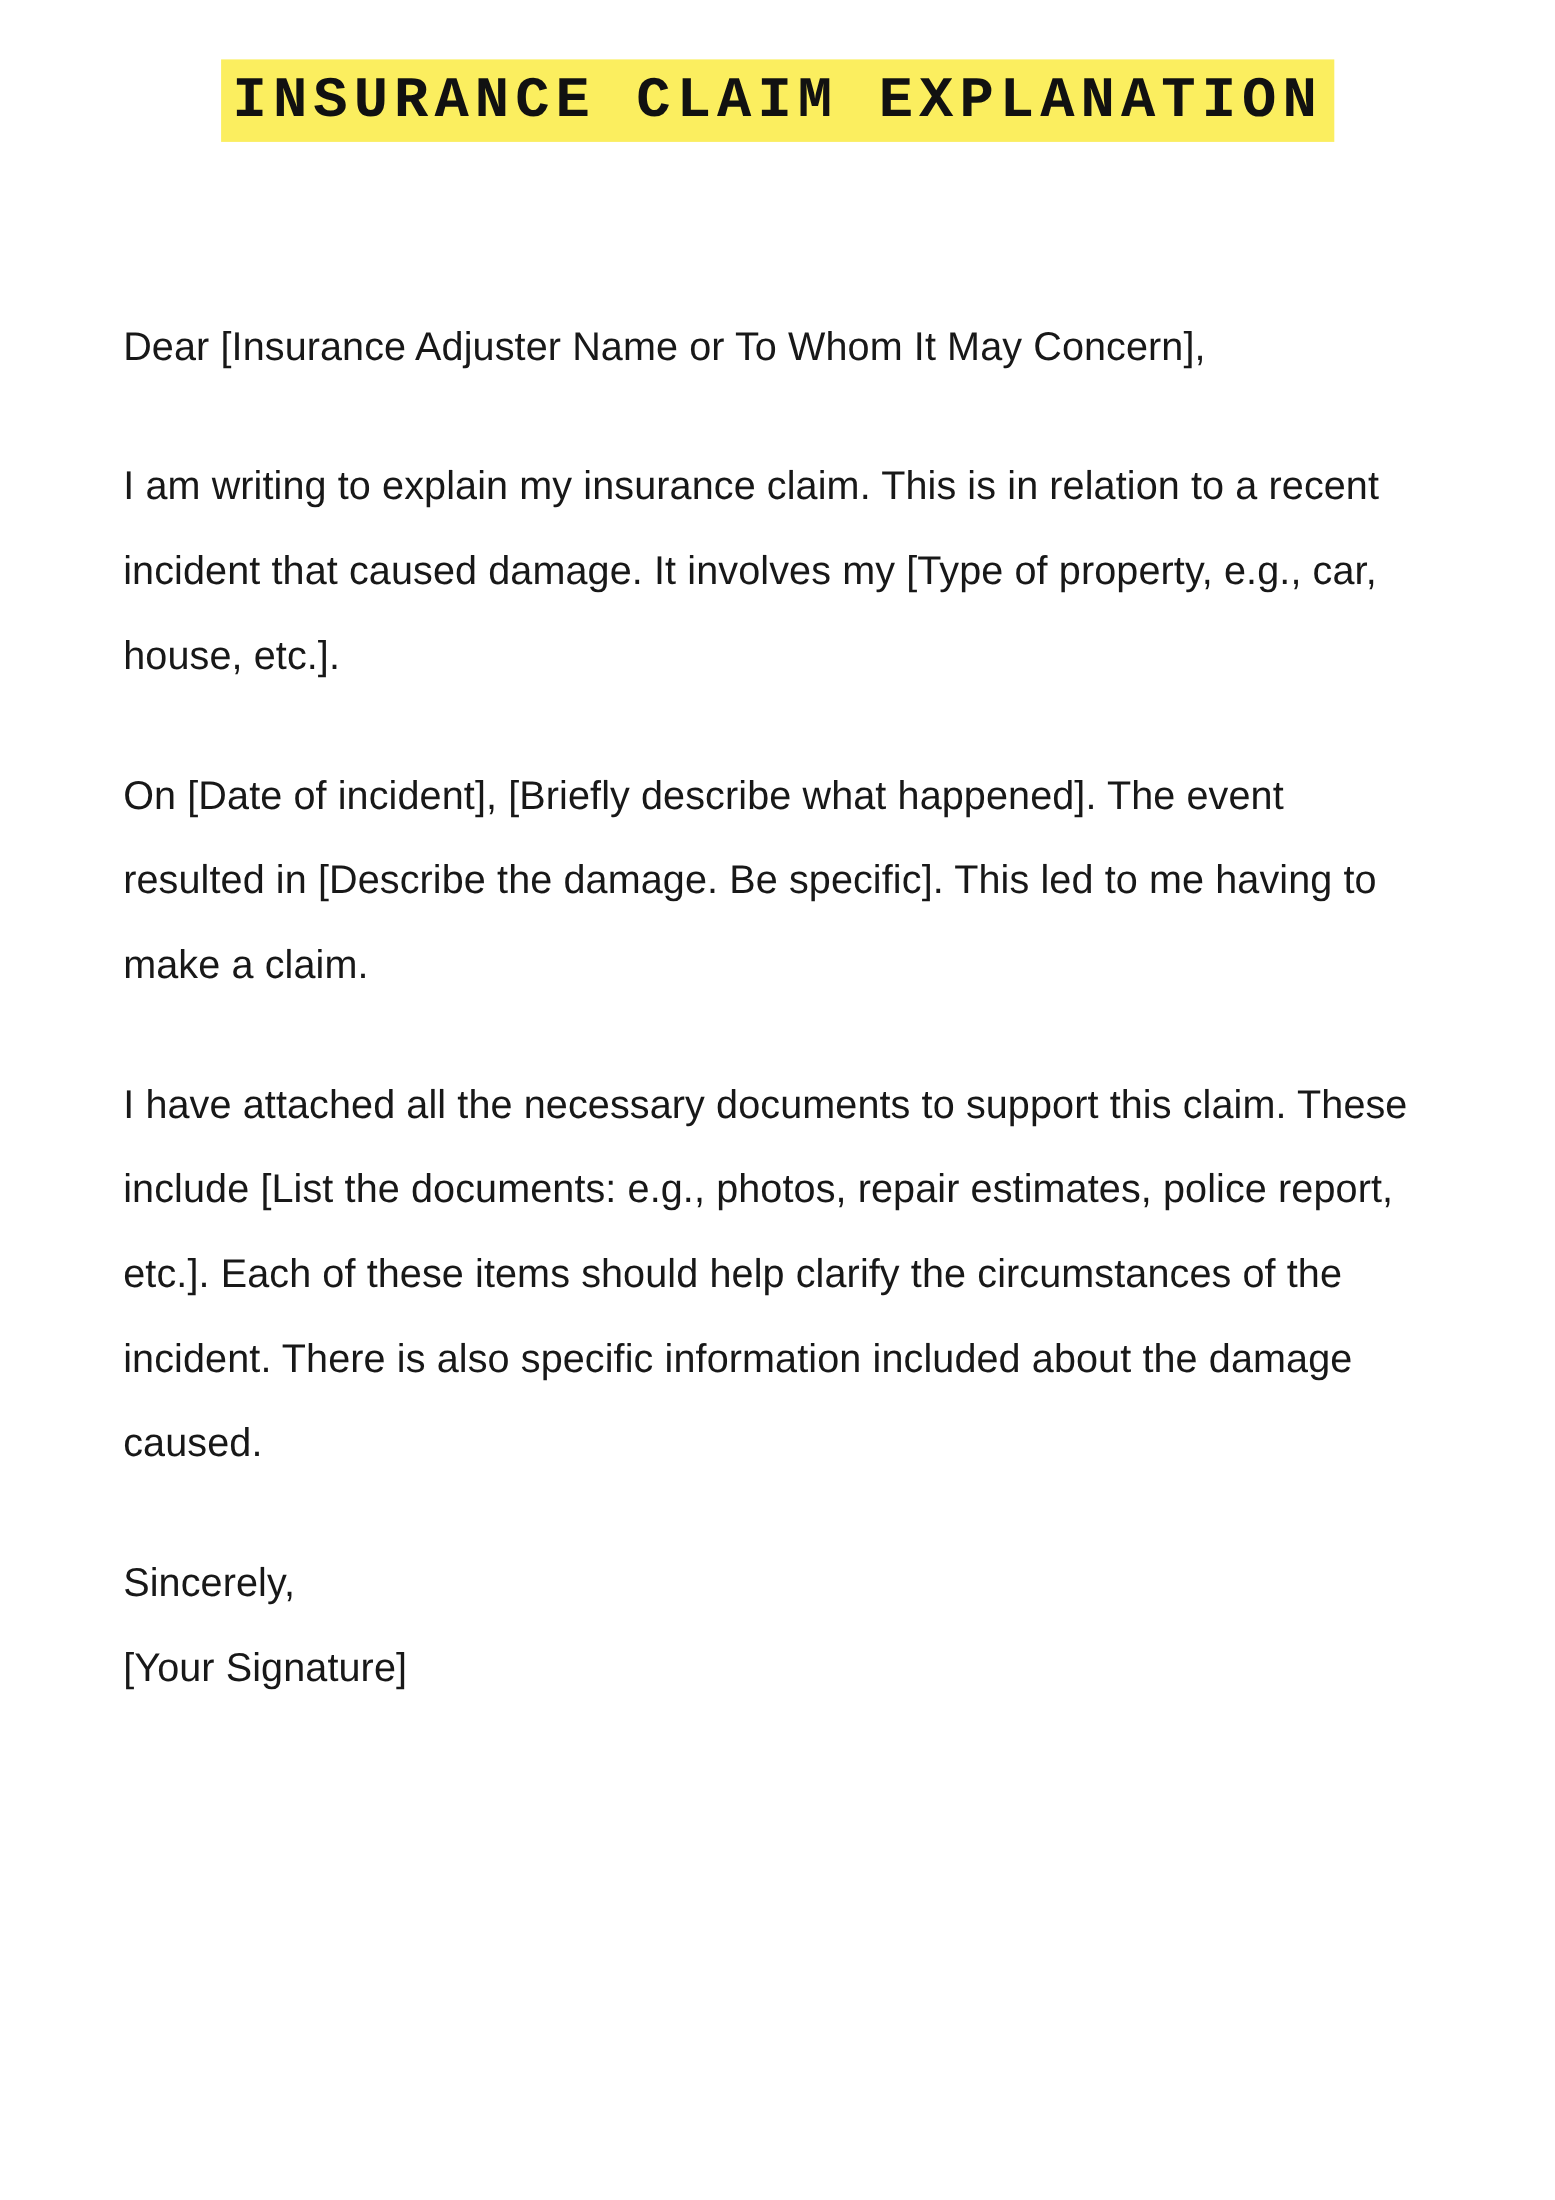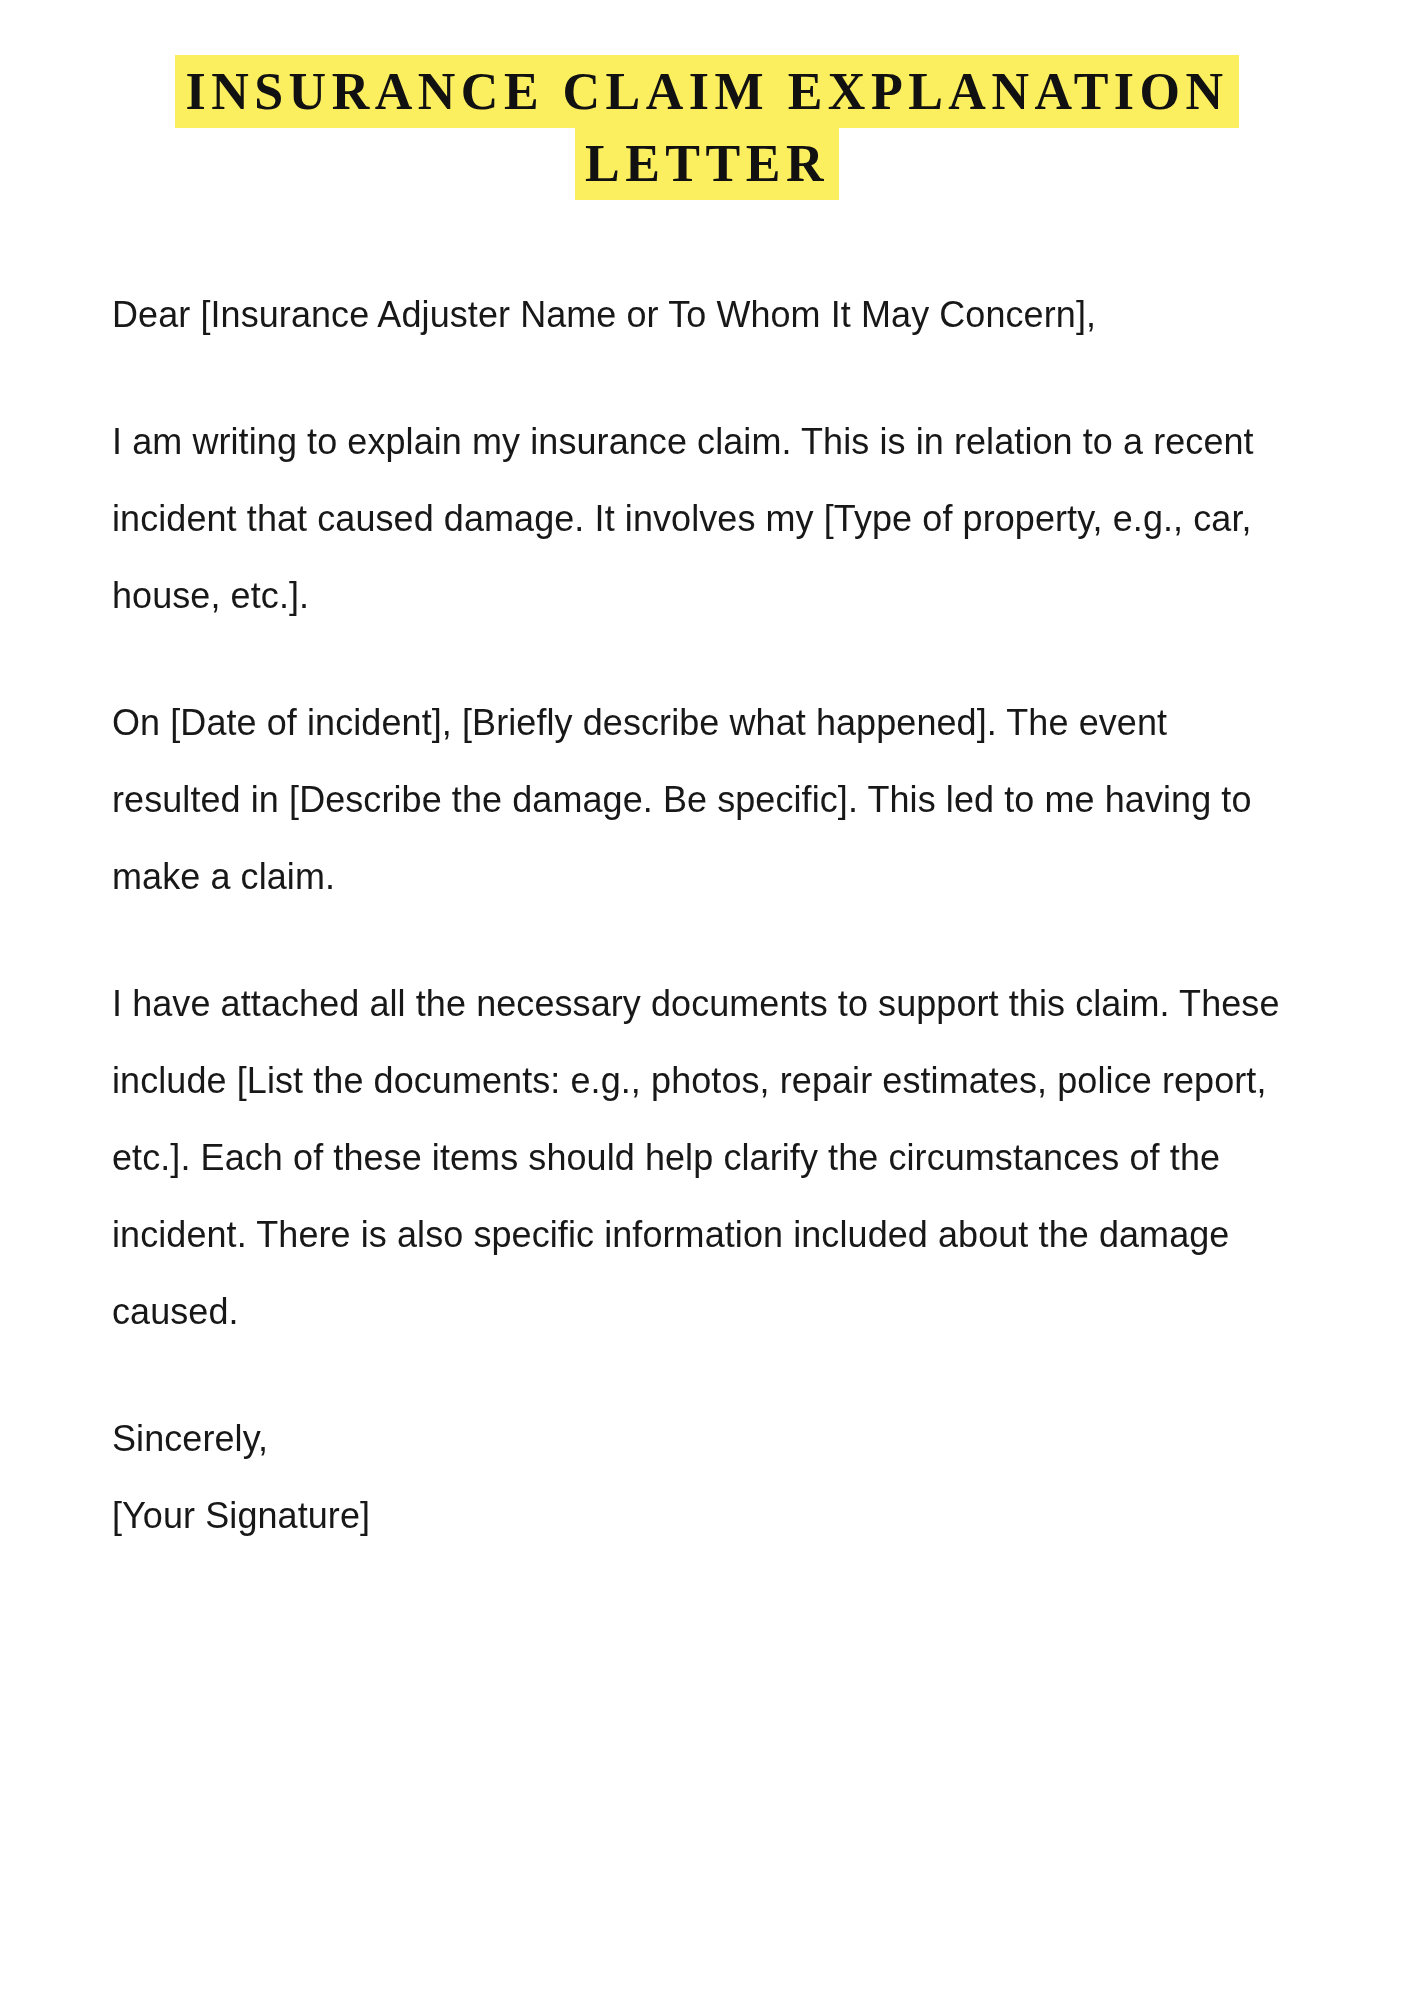--- a/index.html
+++ b/index.html
@@ -33,7 +33,7 @@
   }
   .title {
     display: inline;
-    font-family: Liberation Serif, serif;
+    font-family: Liberation Mono, monospace;
     font-weight: 700;
     font-size: 52px;
     line-height: 72px;

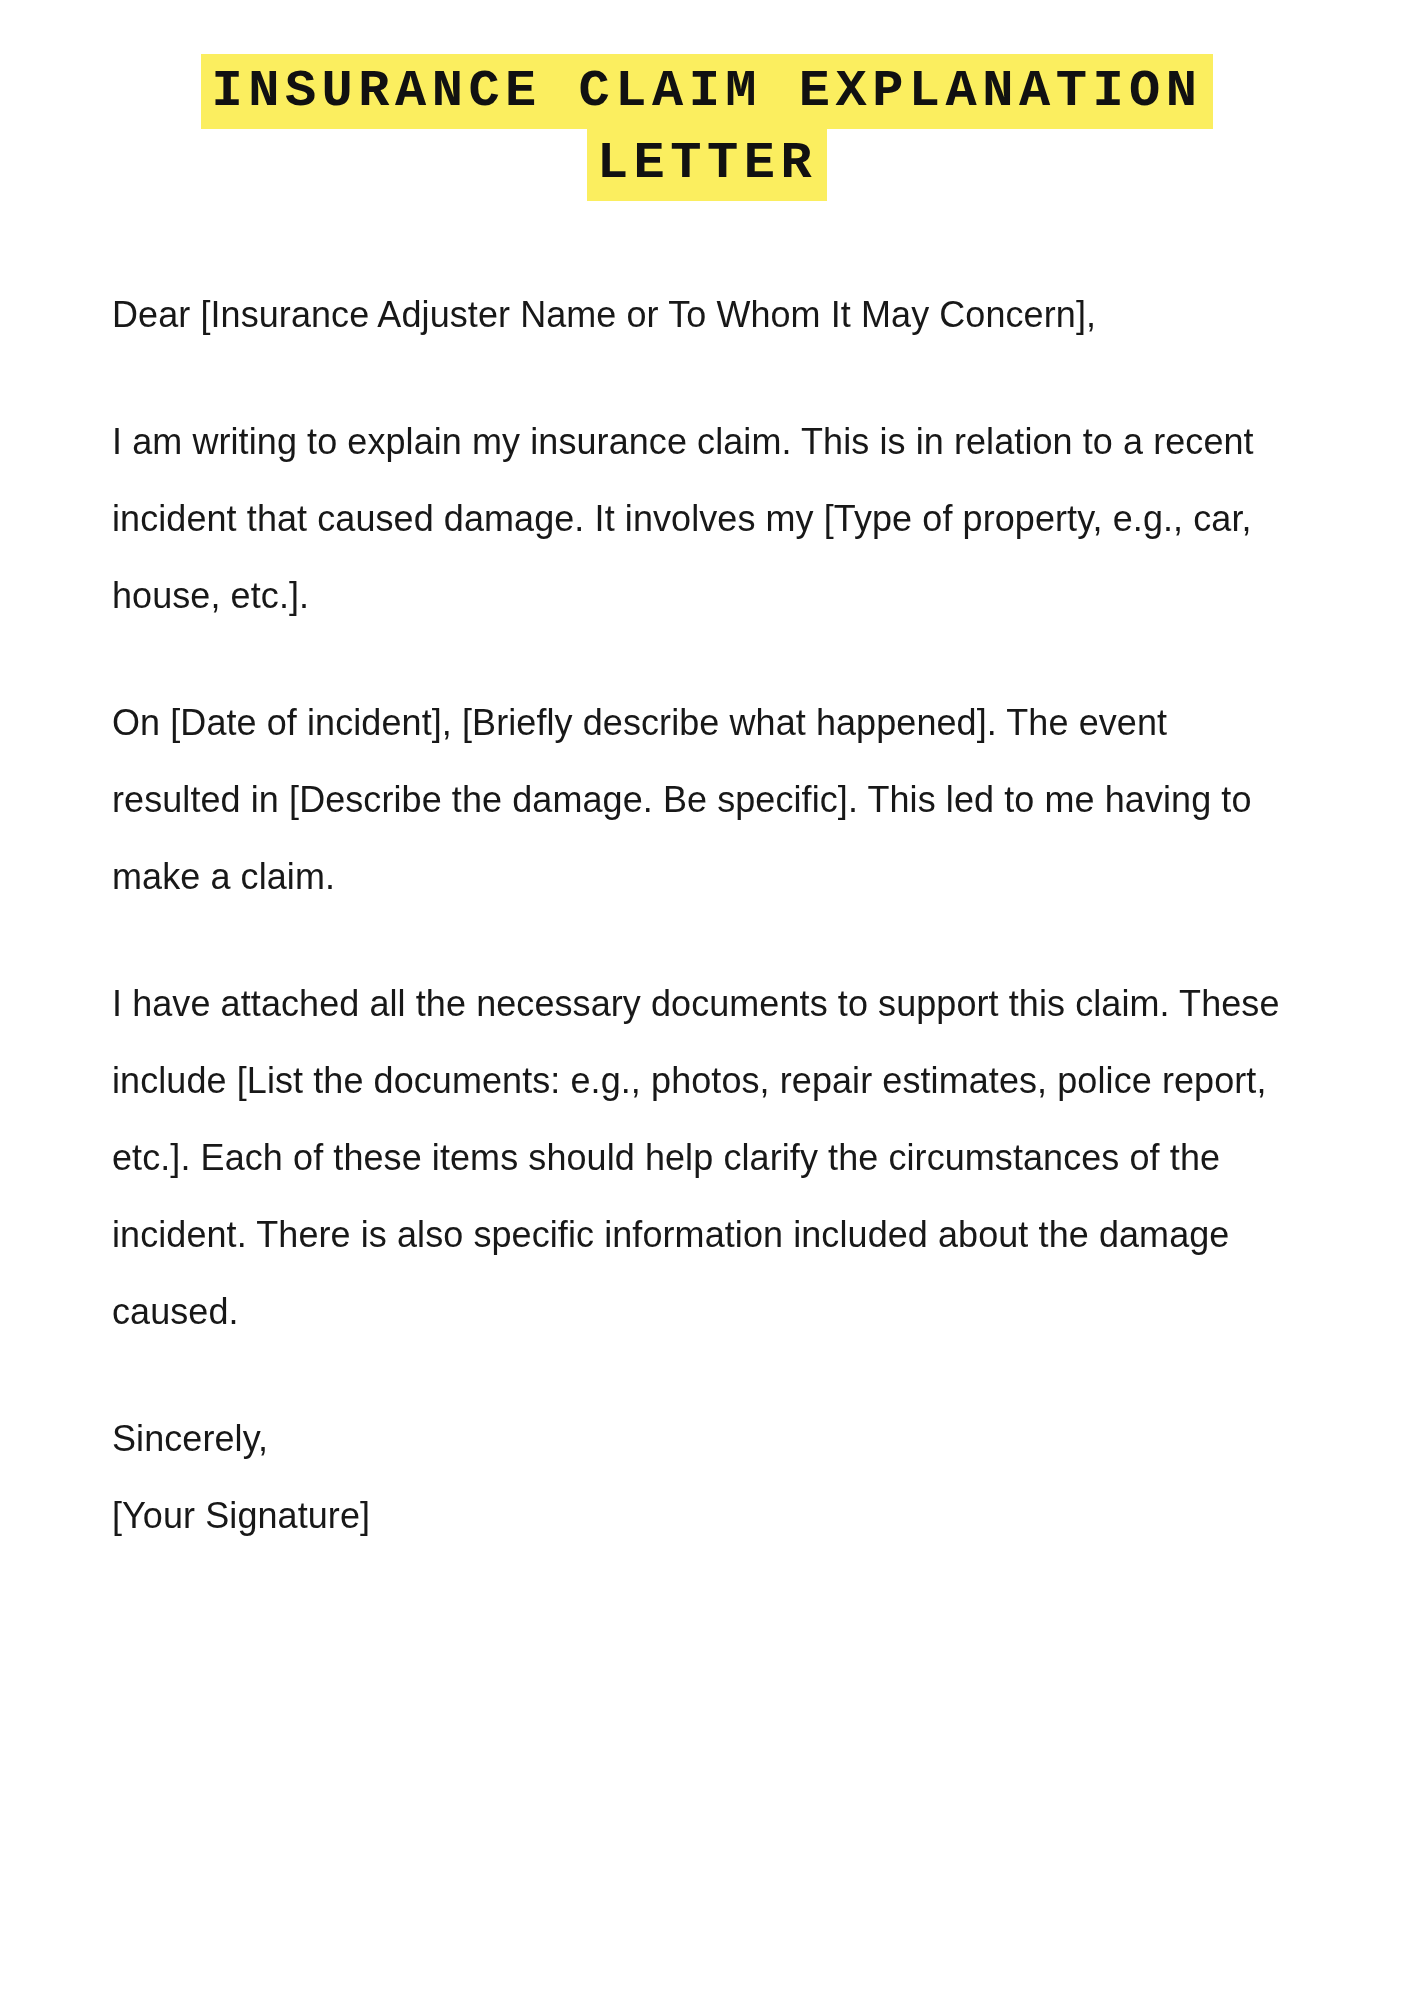--- a/index.html
+++ b/index.html
@@ -103,7 +103,6 @@
 
   <div class="title-block">
     <span class="title">INSURANCE CLAIM EXPLANATION</span><br>
-    <span class="title">LETTER</span>
   </div>
 
   <div class="body-block">

